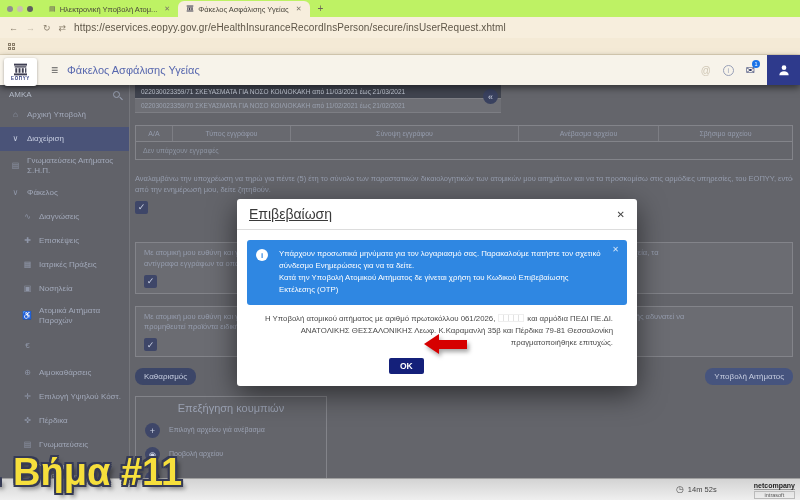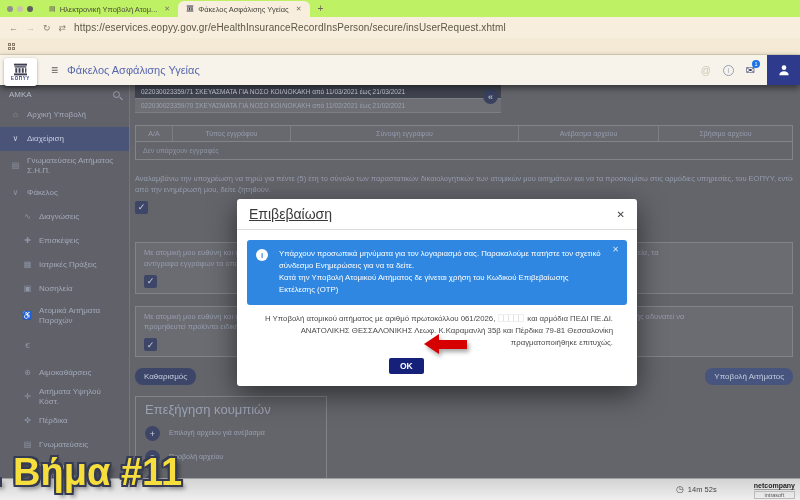--- a/index.html
+++ b/index.html
@@ -282,7 +282,7 @@
         </div>
       <div class="sb-item sub">
           <span class="ic">✛</span>
-          <span>Αιτήματα Υψηλού Κόστ.</span>
+          <span>Επιλογή Υψηλού Κόστ.</span>
         </div>
       <div class="sb-item sub">
           <span class="ic">✜</span>

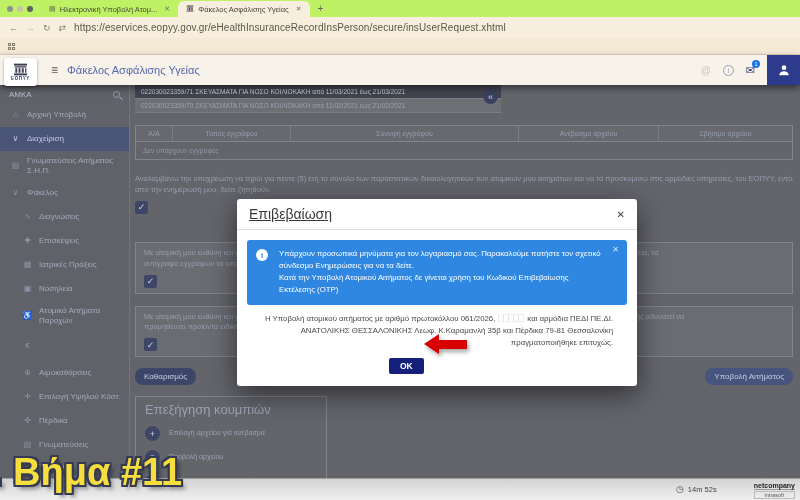--- a/index.html
+++ b/index.html
@@ -101,7 +101,7 @@
   .btn.submit { background:#46547e; color:#c6cde0; }
 
   .legend { margin-top:11px; width:192px; border:1px solid #83848a; padding:5px 9px; height:84px; overflow:hidden; }
-  .leg-title { font-size:13px; color:#9aa1b2; }
+  .leg-title { font-size:11px; color:#9aa1b2;text-align:center; }
   .leg-item { display:flex; align-items:center; gap:9px; margin-top:9px; }
   .leg-ic { width:15px; height:15px; border-radius:50%; background:#3e4668; color:#ccd3e6;
     font-size:9px; flex:none; display:flex; align-items:center; justify-content:center; }

